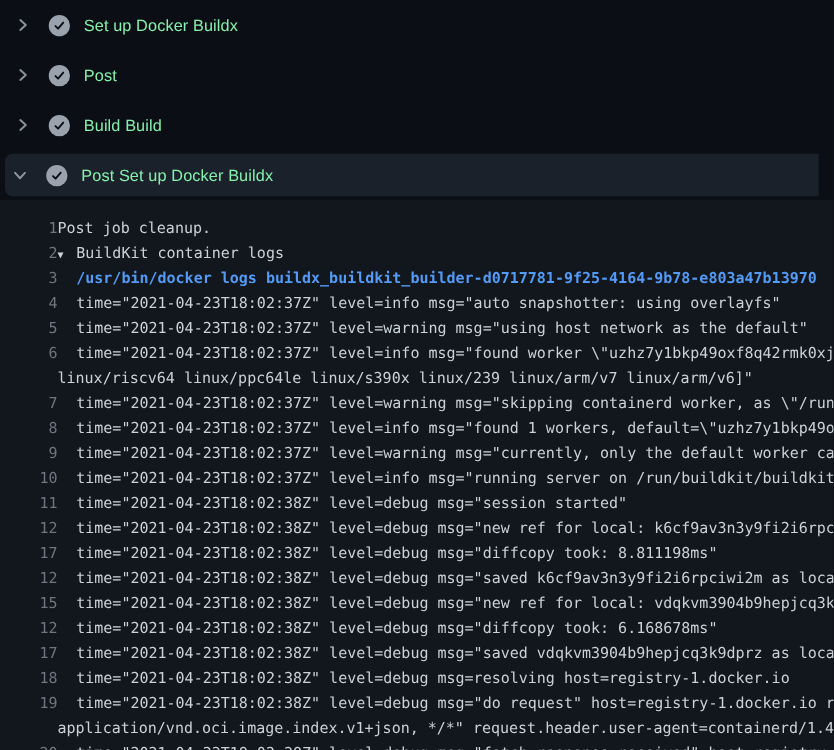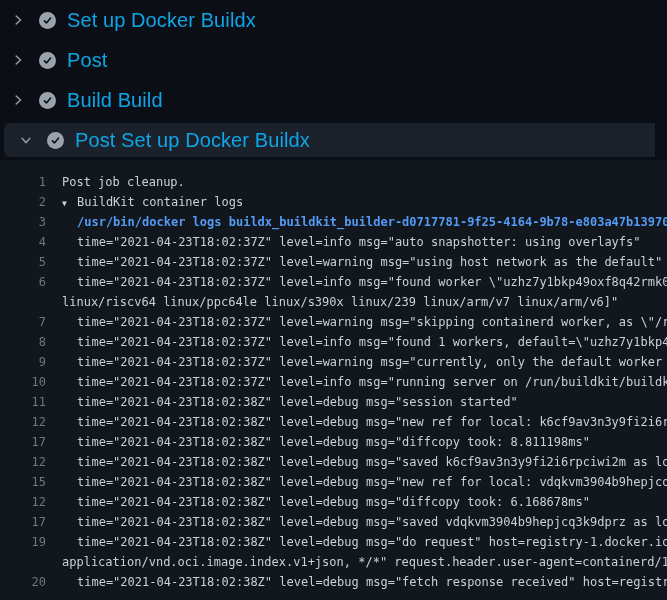--- a/index.html
+++ b/index.html
@@ -43,8 +43,8 @@
   }
   .step-label {
     margin-left: 11px;
-    color: #0ea5e9;
-    font-size: 20px;
+    color: #86efac;
+    font-size: 13px;
     letter-spacing: .1px;
   }
 

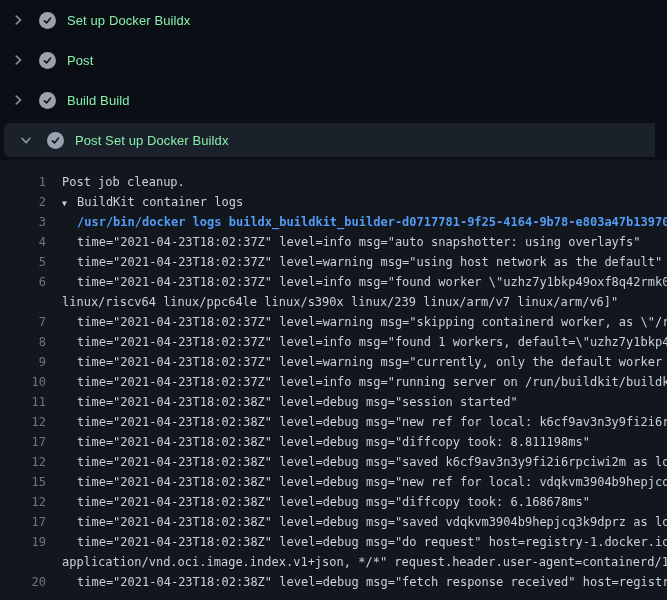--- a/index.html
+++ b/index.html
@@ -22,7 +22,7 @@
   .step-row.expanded {
     height: 34px;
     margin: 3px 12px 3px 4px;
-    padding-left: 14px;
+    padding-left: 4px;
     background: #1b212b;
     border-radius: 6px 0 0 6px;
   }

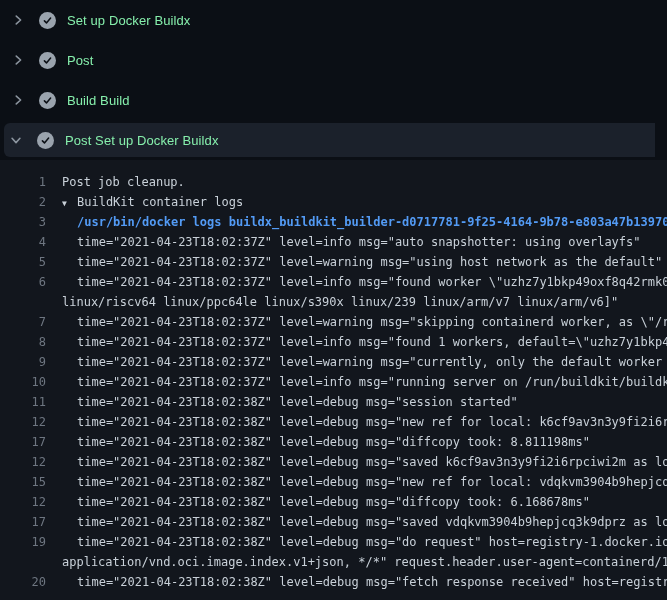--- a/index.html
+++ b/index.html
@@ -72,7 +72,6 @@
     user-select: none;
   }
   .log-content {
-    margin-left: 16px;
     color: #c9d1d9;
     white-space: pre;
   }

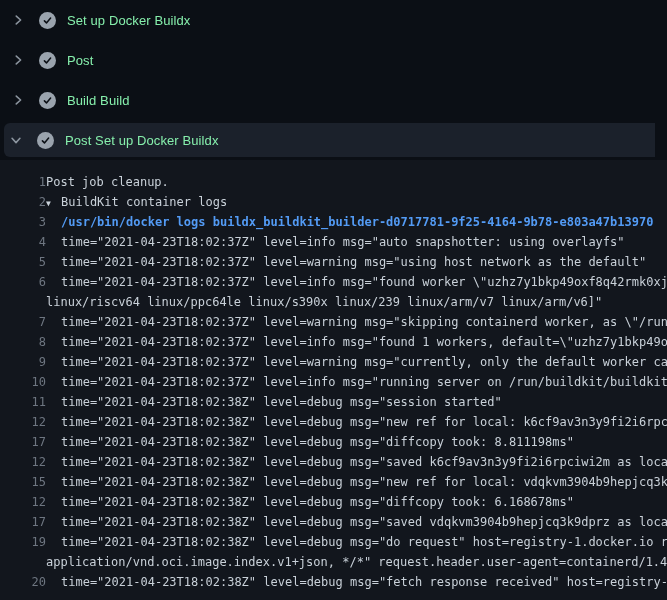--- a/index.html
+++ b/index.html
@@ -163,6 +163,7 @@
         <div class="log-line"><span class="log-num">15</span><span class="log-content indent">time="2021-04-23T18:02:38Z" level=debug msg="new ref for local: vdqkvm3904b9hepjcq3k</span></div>
         <div class="log-line"><span class="log-num">12</span><span class="log-content indent">time="2021-04-23T18:02:38Z" level=debug msg="diffcopy took: 6.168678ms"</span></div>
         <div class="log-line"><span class="log-num">17</span><span class="log-content indent">time="2021-04-23T18:02:38Z" level=debug msg="saved vdqkvm3904b9hepjcq3k9dprz as loca</span></div>
+        <div class="log-line"><span class="log-num">18</span><span class="log-content indent">time="2021-04-23T18:02:38Z" level=debug msg=resolving host=registry-1.docker.io</span></div>
         <div class="log-line"><span class="log-num">19</span><span class="log-content indent">time="2021-04-23T18:02:38Z" level=debug msg="do request" host=registry-1.docker.io r</span></div>
         <div class="log-line"><span class="log-num"></span><span class="log-content">application/vnd.oci.image.index.v1+json, */*" request.header.user-agent=containerd/1.4</span></div>
         <div class="log-line"><span class="log-num">20</span><span class="log-content indent">time="2021-04-23T18:02:38Z" level=debug msg="fetch response received" host=registry-</span></div>

